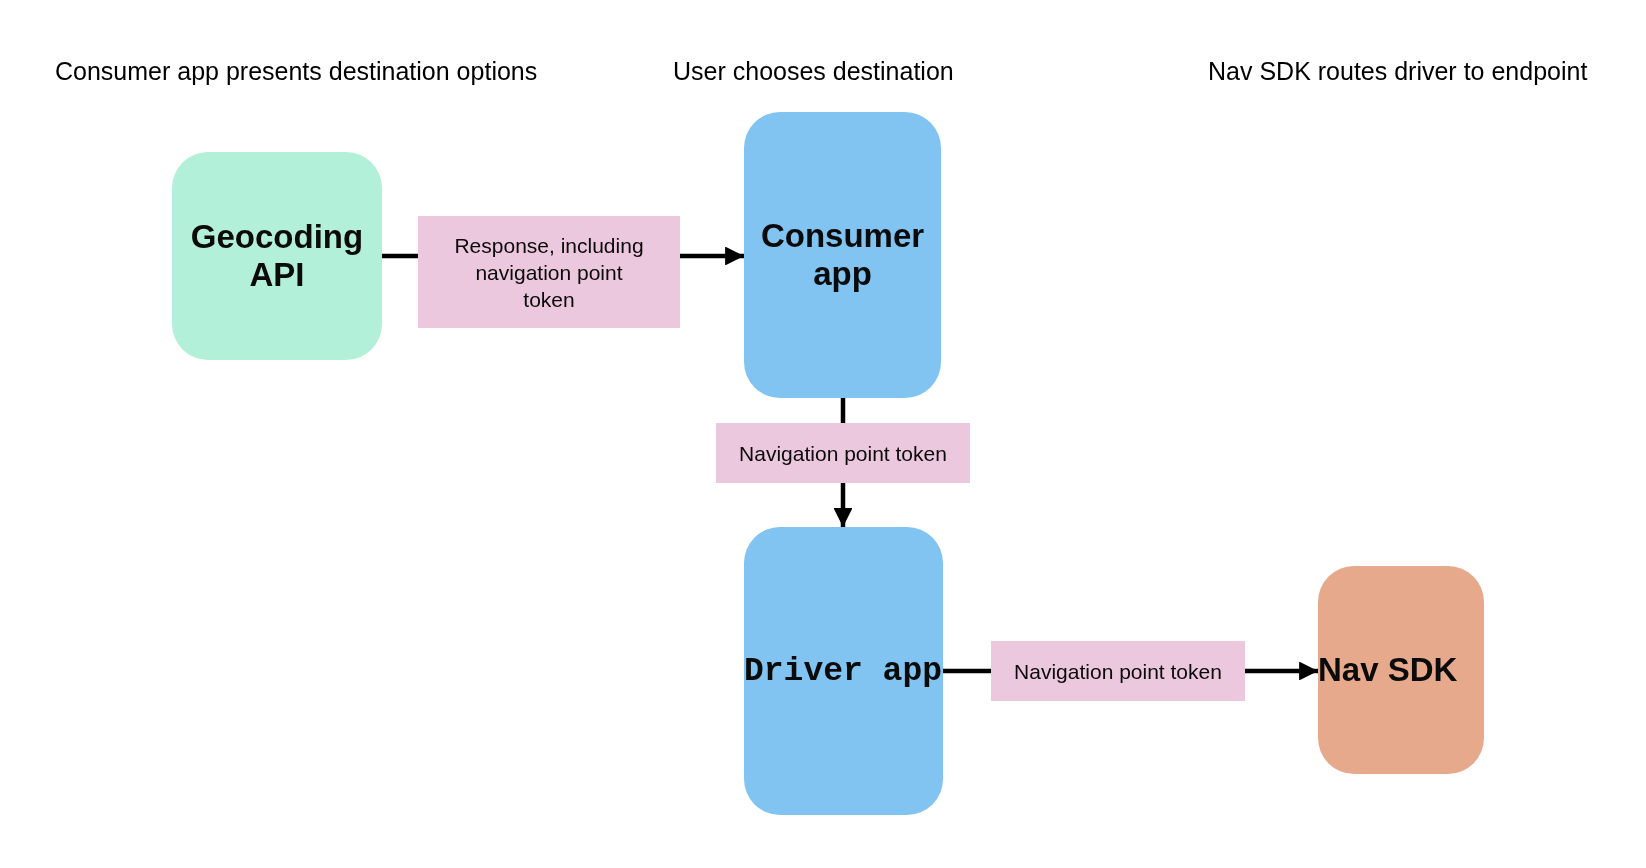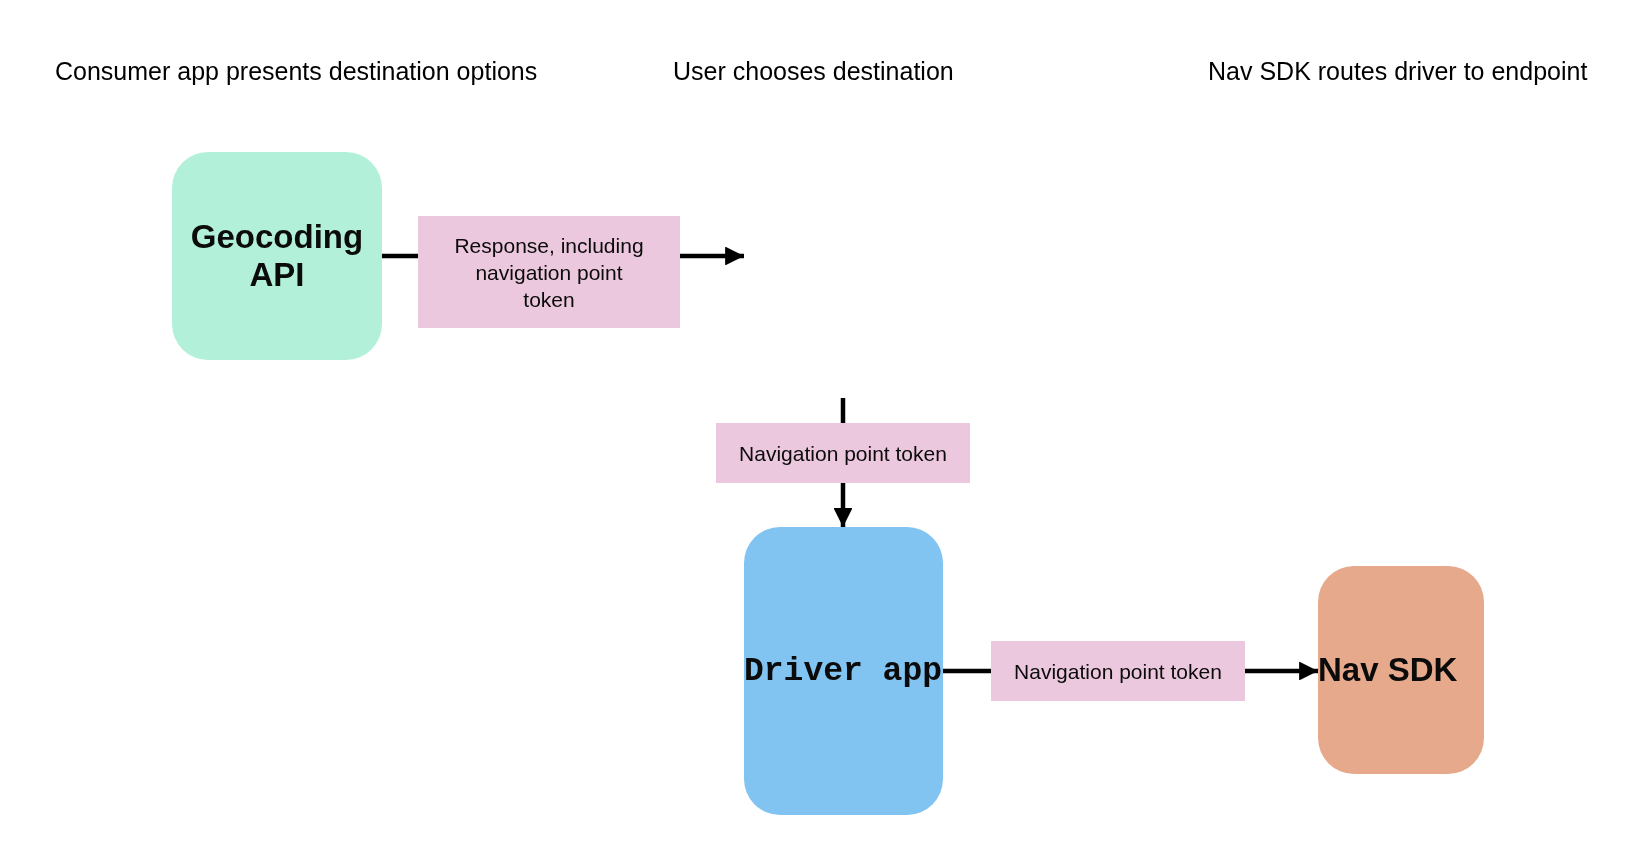--- a/index.html
+++ b/index.html
@@ -97,6 +97,9 @@
     <span>Geocoding API</span>
   </div>
 
+  <div class="node consumer">
+    <span>Consumer app</span>
+  </div>
 
   <div class="node driver">
     <span>Driver app</span>

